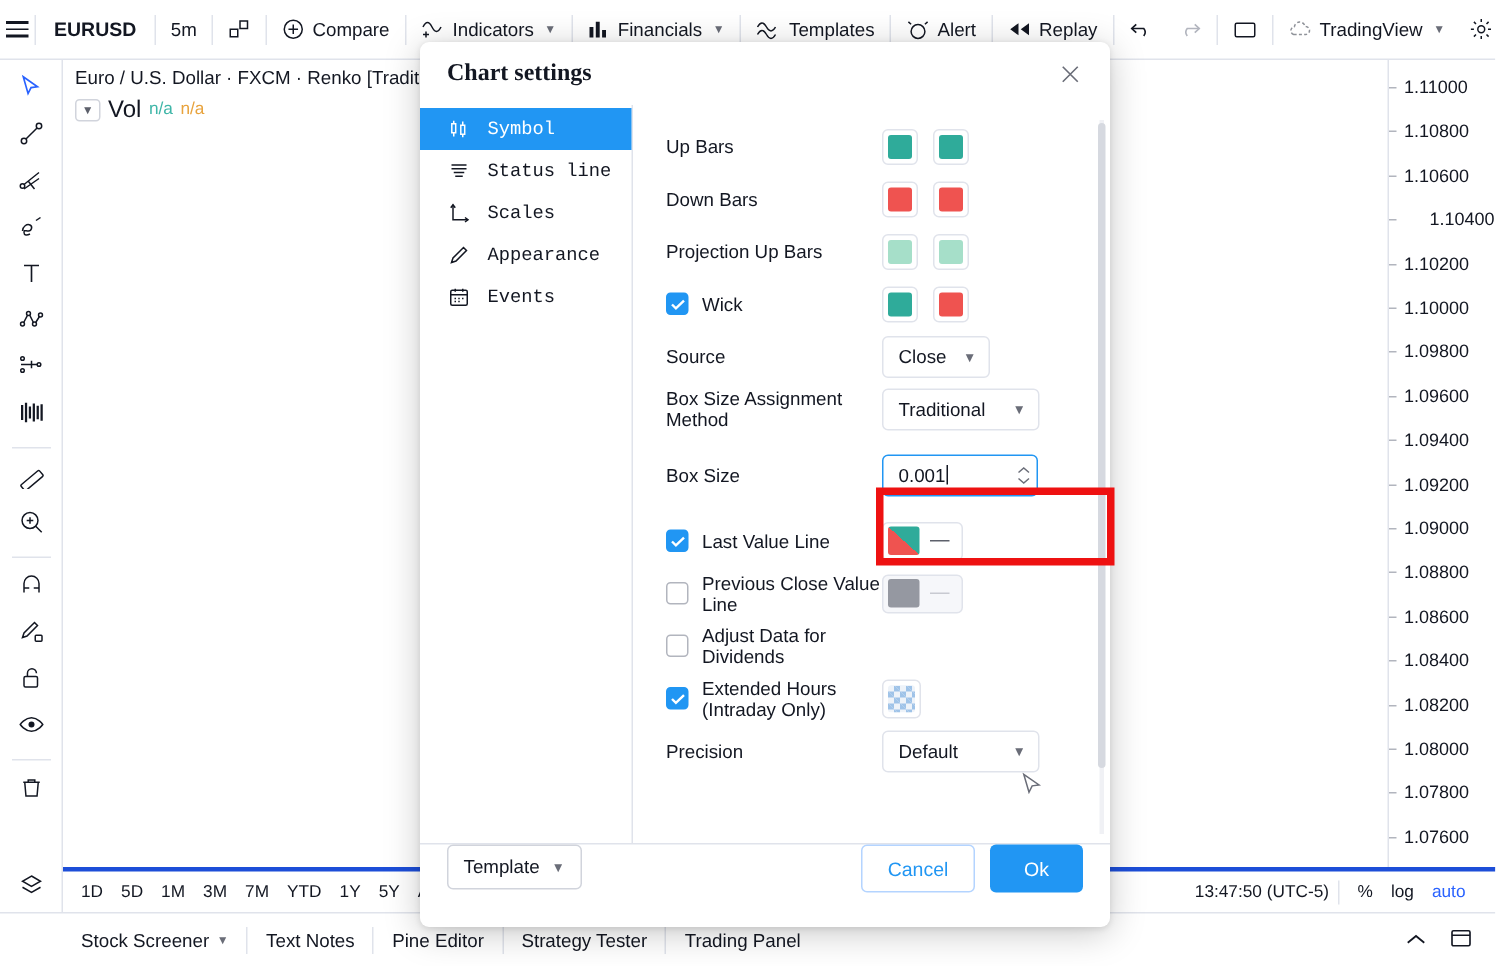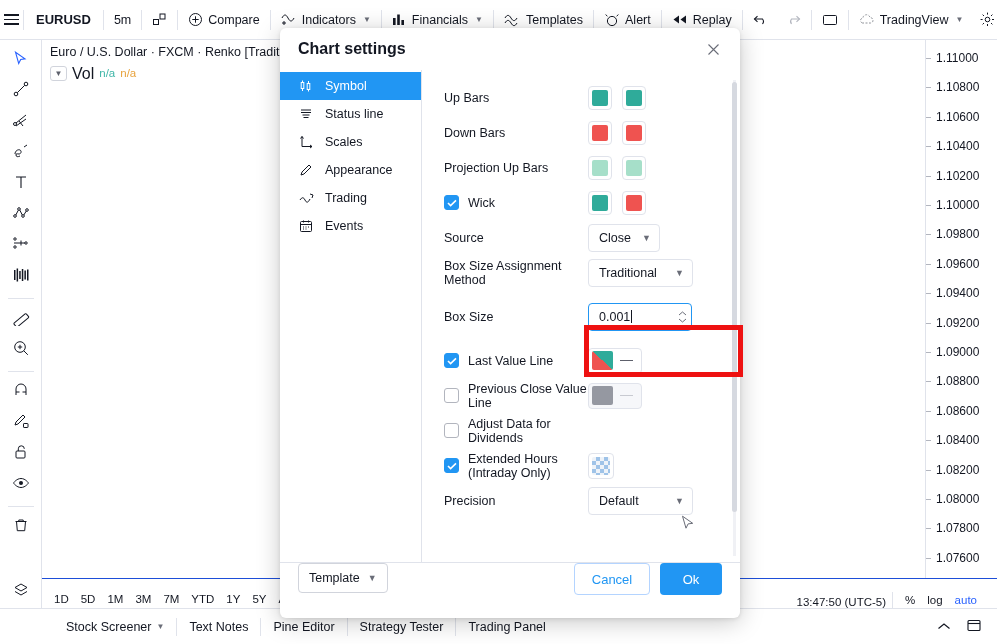--- a/index.html
+++ b/index.html
@@ -160,7 +160,7 @@
   }
   .modal-head {
     height: 42px; display: flex; align-items: center;
-    padding: 0 14px 0 18px; flex: 0 0 42px;
+    padding: 0 14px 0 18px; flex: 0 0 42px; font-family: Liberation Serif, serif;
   }
   .modal-title { font-size: 16px; font-weight: bold; color: #131722; }
   .modal-close {

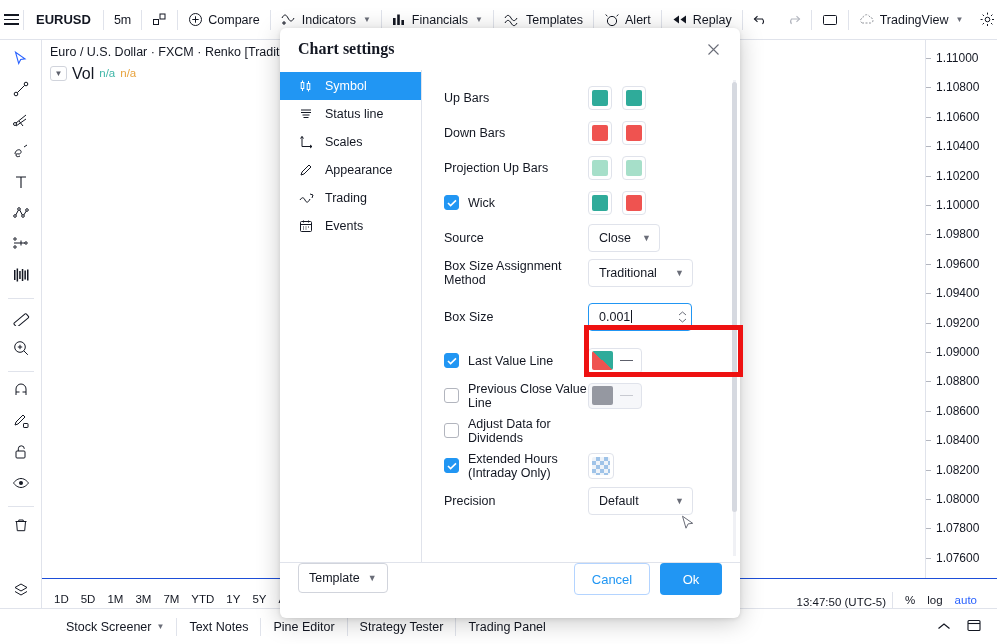--- a/index.html
+++ b/index.html
@@ -178,7 +178,7 @@
   .nav-item {
     display: flex; align-items: center; gap: 11px;
     height: 28px; padding: 0 0 0 18px;
-    font-size: 12.5px; color: #131722; cursor: pointer;
+    font-size: 12.5px; color: #131722; cursor: pointer; font-family: Liberation Mono, monospace;
   }
   .nav-item.active { background: #2196f3; color: #ffffff; }
   .nav-ico { width: 16px; display: flex; align-items: center; justify-content: center; }

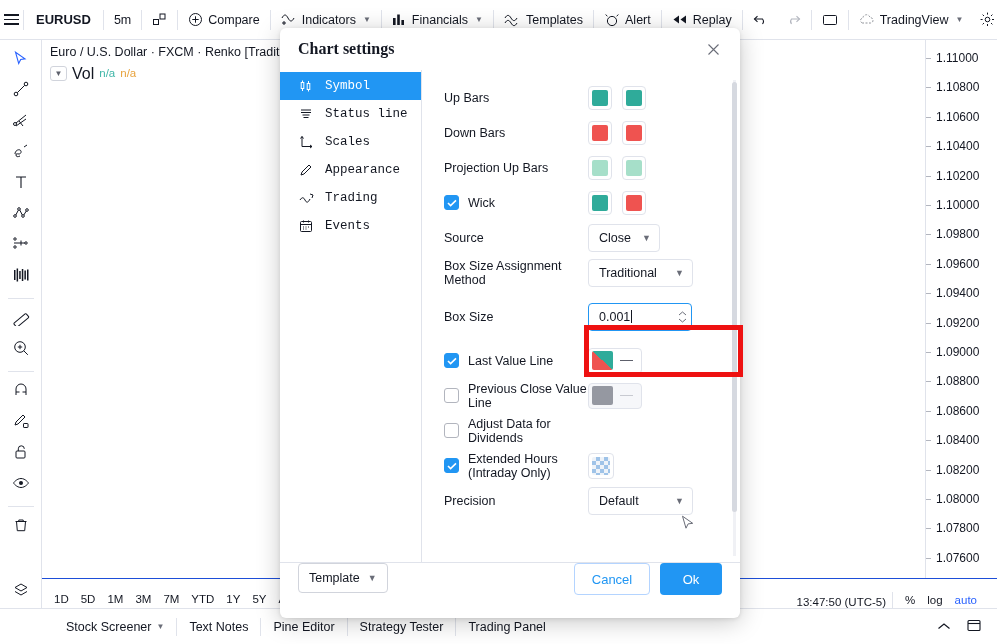--- a/index.html
+++ b/index.html
@@ -597,7 +597,7 @@
         <div class="pa-tick" style="top: 76.8px;"></div>
         <div class="pa-label" style="top: 76.8px;">1.10600</div>
         <div class="pa-tick" style="top: 106.2px;"></div>
-        <div class="pa-label" style="top: 106.2px;">1.10400</div>
+        <div class="pa-label" style="top: 106.2px; margin-left: 17px;">1.10400</div>
         <div class="pa-tick" style="top: 135.6px;"></div>
         <div class="pa-label" style="top: 135.6px;">1.10200</div>
         <div class="pa-tick" style="top: 165px;"></div>

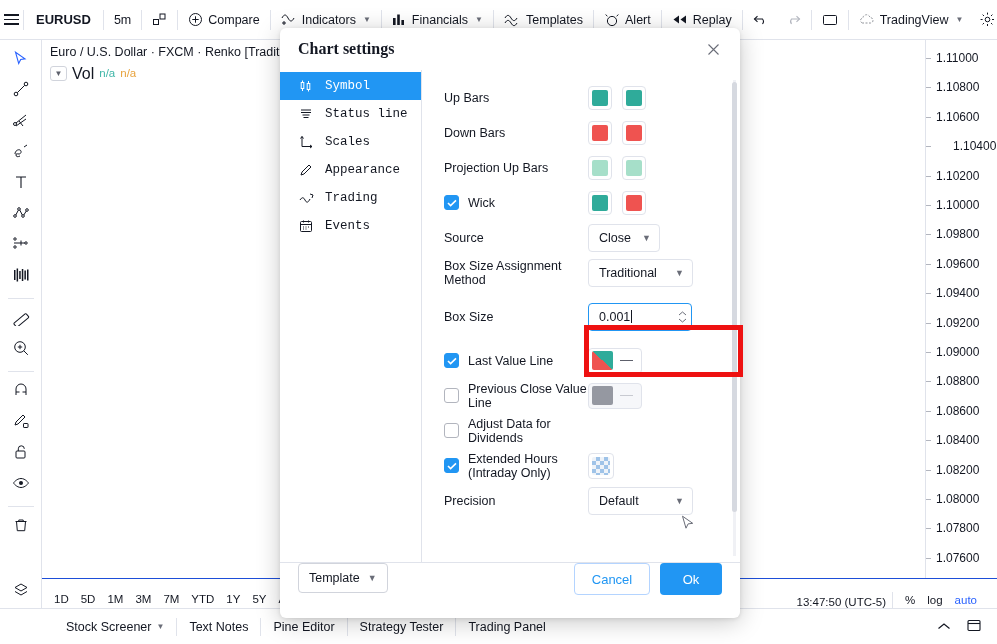--- a/index.html
+++ b/index.html
@@ -753,15 +753,6 @@
         </div>
         <div class="nav-item">
           <span class="nav-ico">
-            <svg width="15" height="14" viewBox="0 0 15 14" fill="none" stroke="#131722" stroke-width="1">
-              <path d="M1 9c2-3 3.5-3 5 0s3 3 5-1"></path>
-                <path d="M11 3l3 1-1 3"></path>
-            </svg>
-          </span>
-          <span>Trading</span>
-        </div>
-        <div class="nav-item">
-          <span class="nav-ico">
             <svg width="14" height="14" viewBox="0 0 14 14" fill="none" stroke="#131722" stroke-width="1">
               <rect x="1.5" y="2.5" width="11" height="10" rx="1"></rect>
                 <path d="M1.5 5.5h11M4.5 1.5v2M9.5 1.5v2"></path>

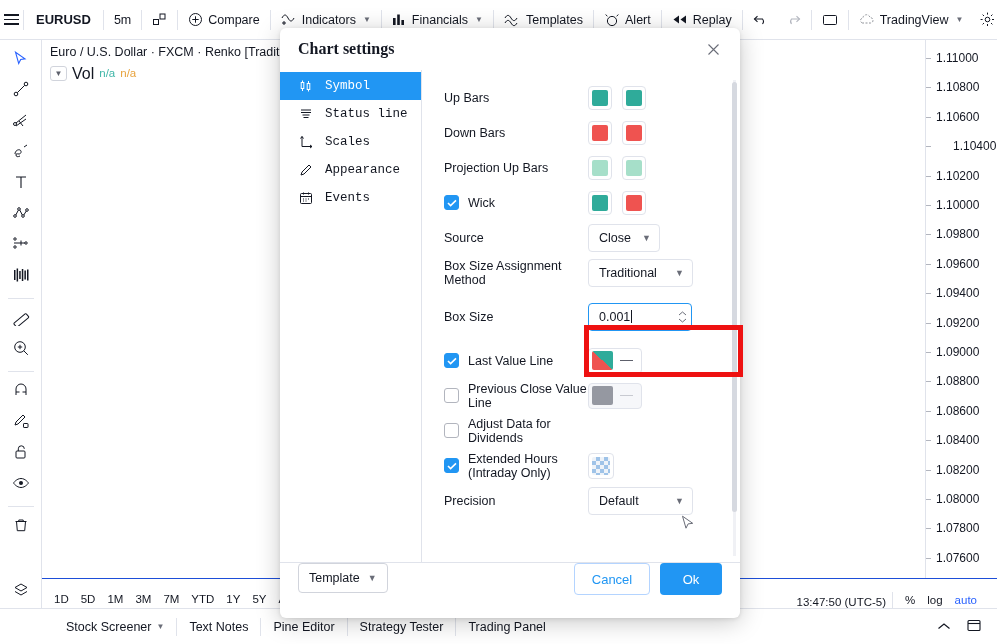--- a/index.html
+++ b/index.html
@@ -115,8 +115,8 @@
   .bottombar {
     position: absolute; left: 42px; right: 0; bottom: 36px; height: 30px;
     background: #ffffff;
-    border-top: 1px solid #1d4ed8;
-    display: flex; align-items: flex-end;
+    border-top: 3px solid #1d4ed8;
+    display: flex; align-items: center;
     padding: 0 6px;
     font-size: 11.5px;
   }

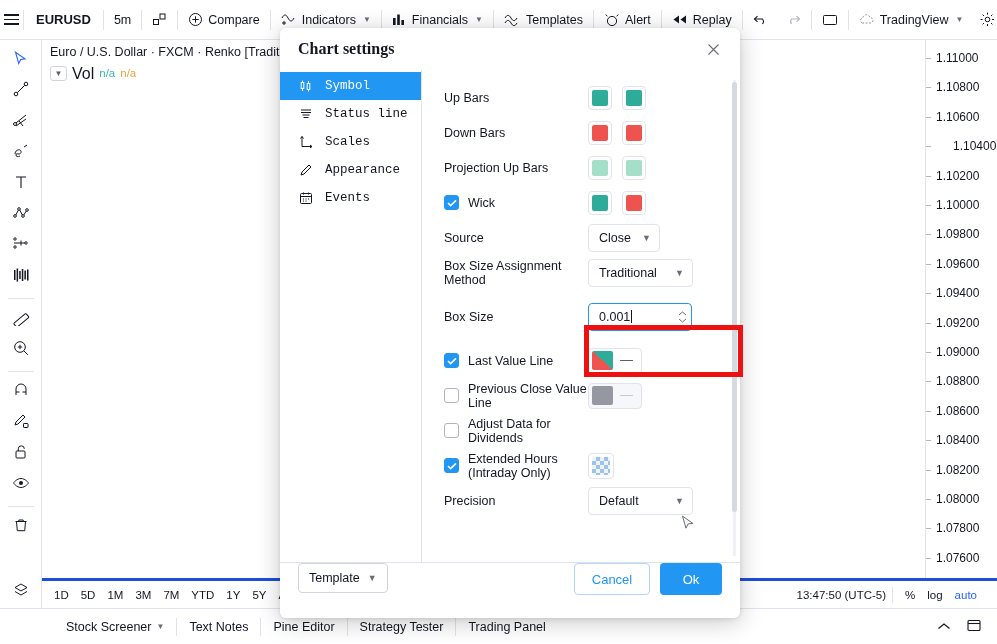--- a/index.html
+++ b/index.html
@@ -134,7 +134,7 @@
     background: #ffffff;
     border-top: 1px solid #e0e3eb;
     display: flex; align-items: center;
-    padding-left: 54px;
+    padding-left: 42px;
     font-size: 12.5px;
   }
   .tab {

